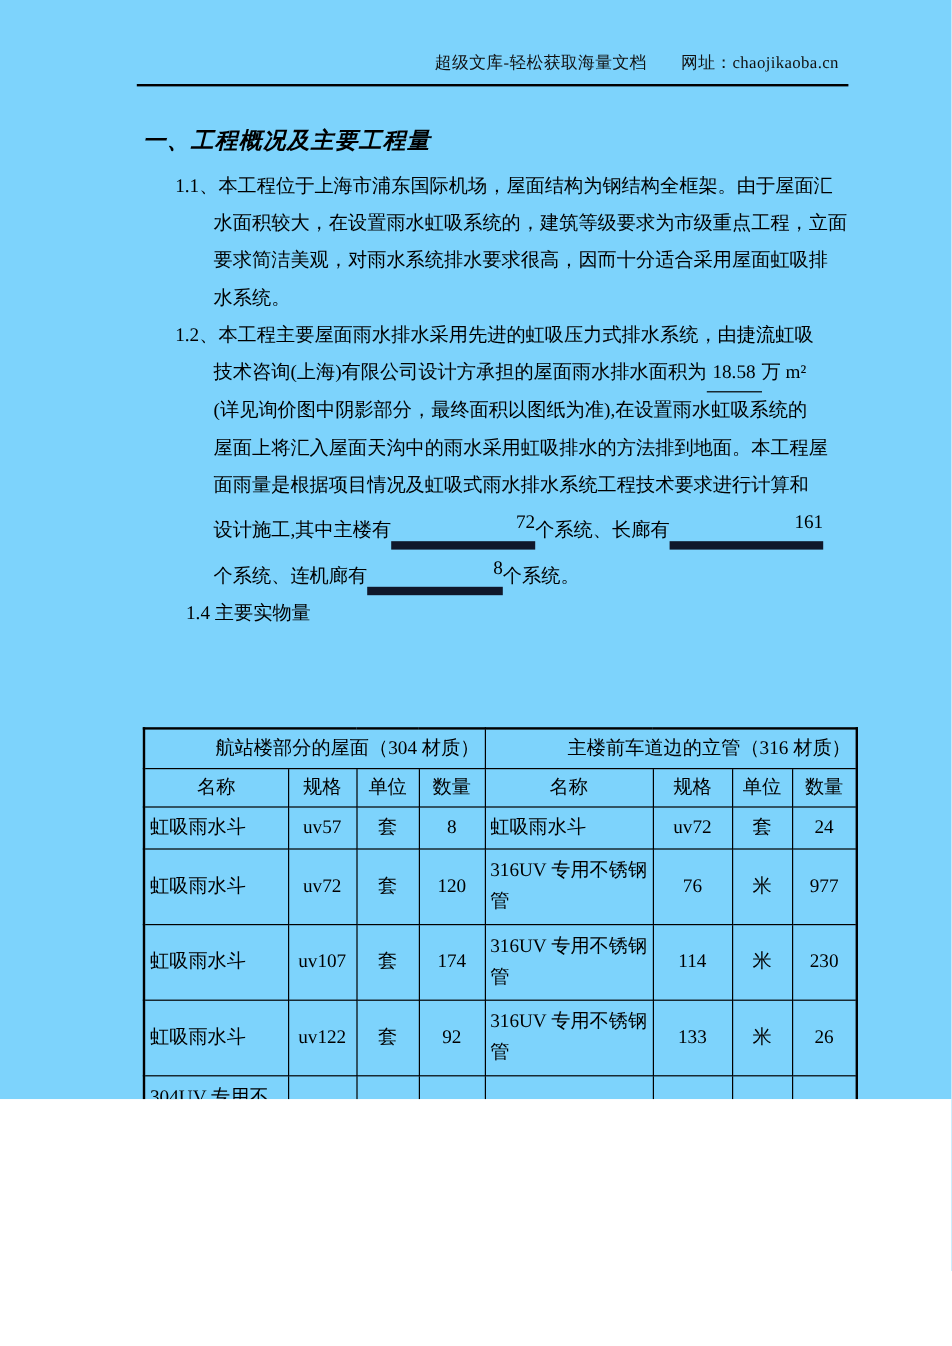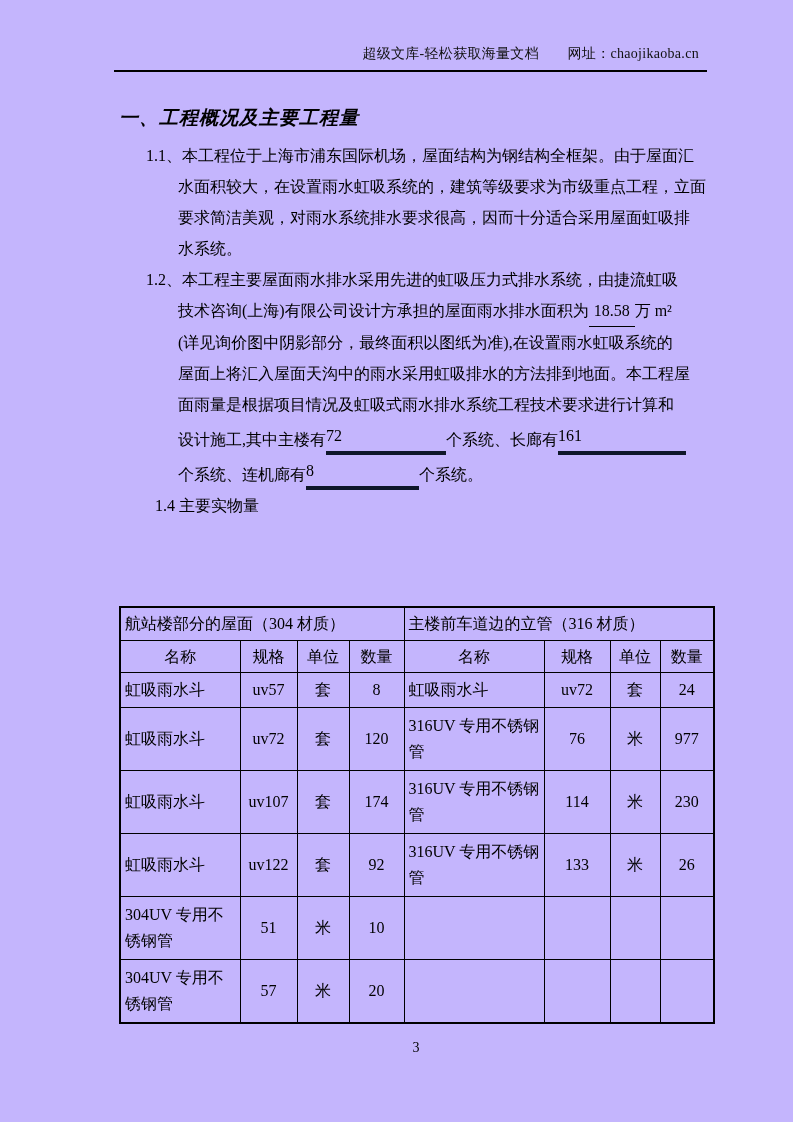--- a/index.html
+++ b/index.html
@@ -5,8 +5,8 @@
   html,body{margin:0;padding:0;background:#ffffff;}
   .page{
     position:relative;
-    width:793px;height:1122px;
-    background:#c4b5fd;
+    width:793px;height:916px;
+    background:#7dd3fc;
     color:#000;
     font-family:"Liberation Serif","DejaVu Serif",serif;
     overflow:hidden;

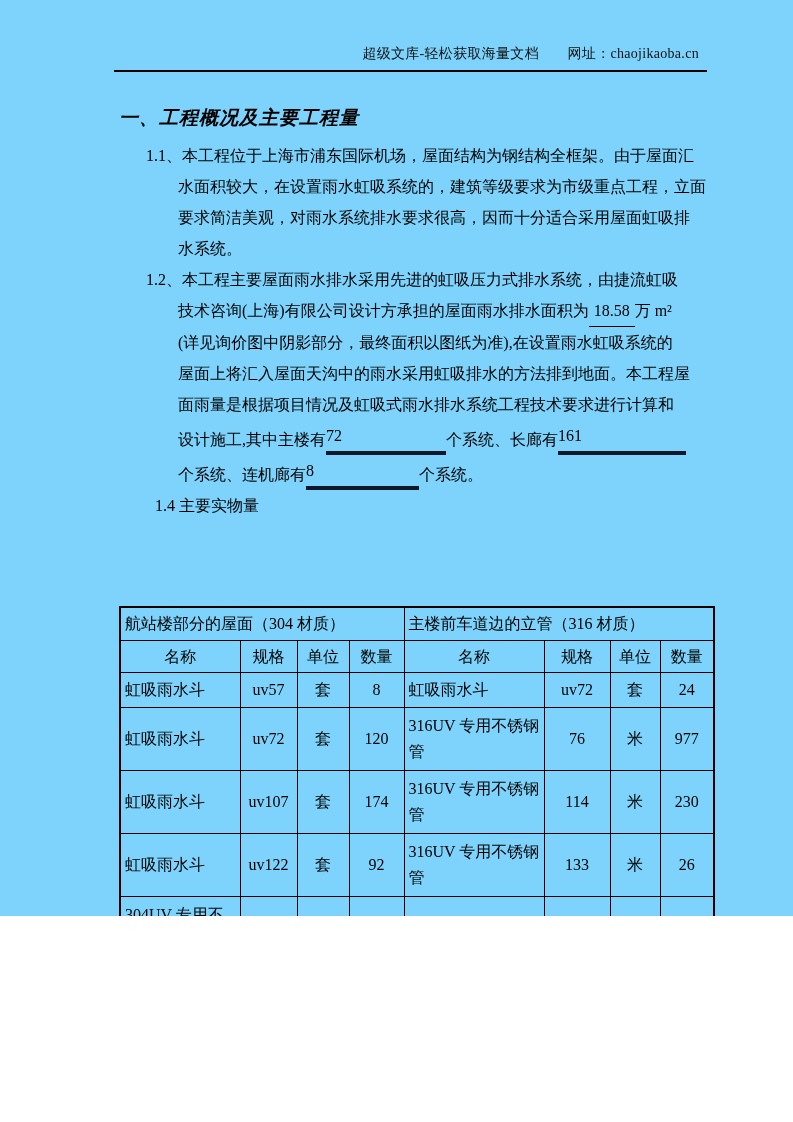--- a/index.html
+++ b/index.html
@@ -44,8 +44,8 @@
     padding:0 5px;text-align:center;
   }
   .blank{
-    display:inline-block;border-bottom:4px solid #0f172a;
-    text-align:left;vertical-align:bottom;
+    display:inline-block;border-bottom:7px solid #0f172a;
+    text-align:right;vertical-align:bottom;
   }
   .blank.b72{width:120px;}
   .blank.b161{width:128px;}

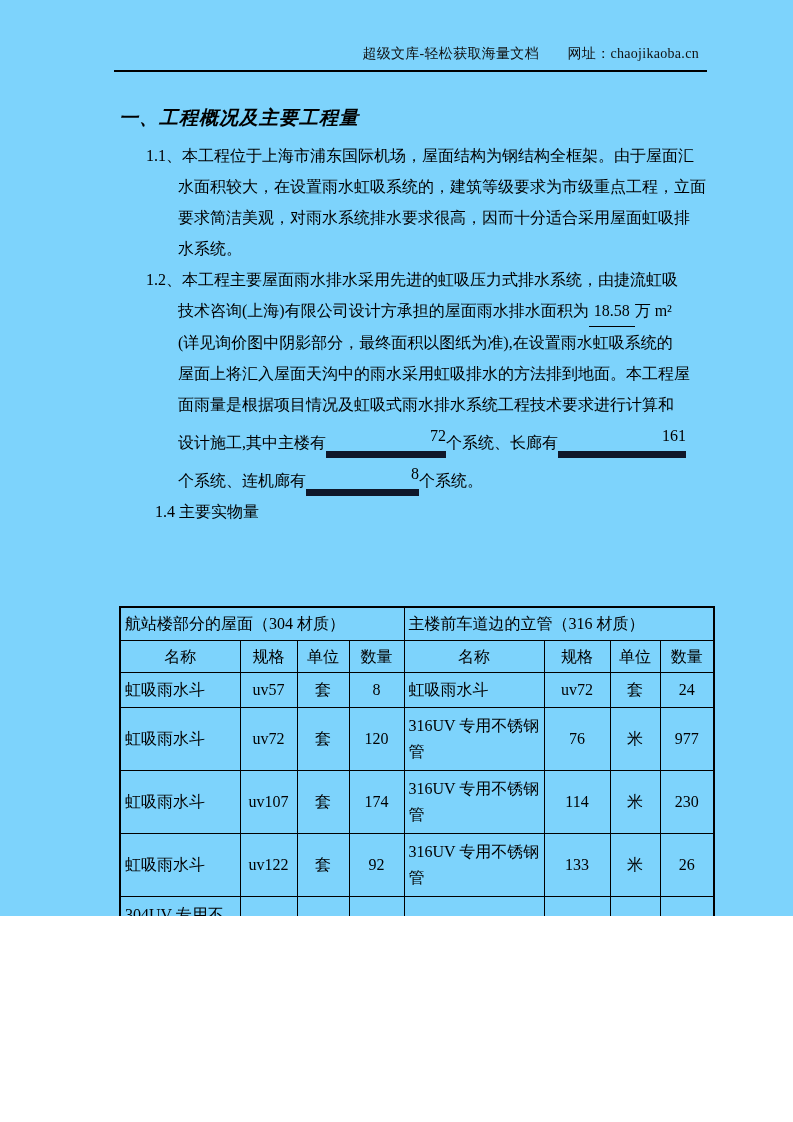--- a/index.html
+++ b/index.html
@@ -66,7 +66,7 @@
   }
   td.c-name{text-align:left;padding-left:8px;}
   td.c-mid{text-align:center;}
-  td.c-group{text-align:left;padding-left:8px;}
+  td.c-group{text-align:right;padding-left:8px;}
   tr.row-grp td{height:28px;}
   tr.row-hdr td{height:27px;text-align:center;}
   tr.row-short td{height:30px;}

